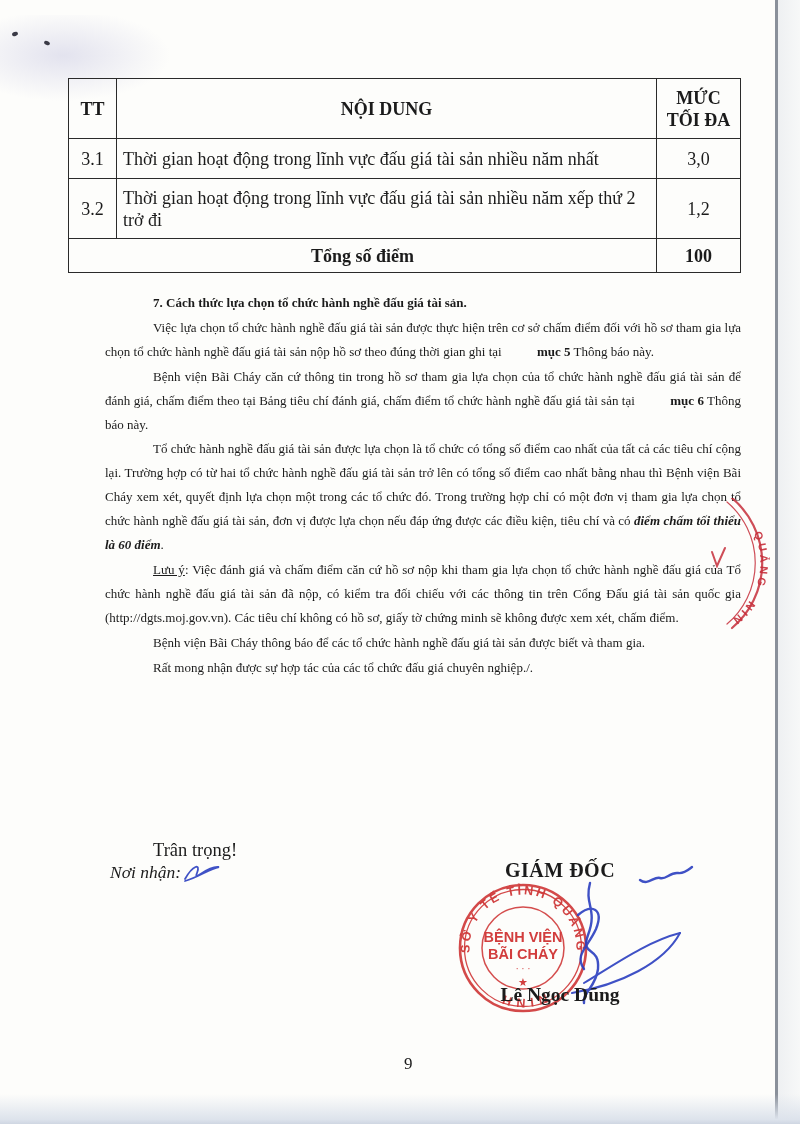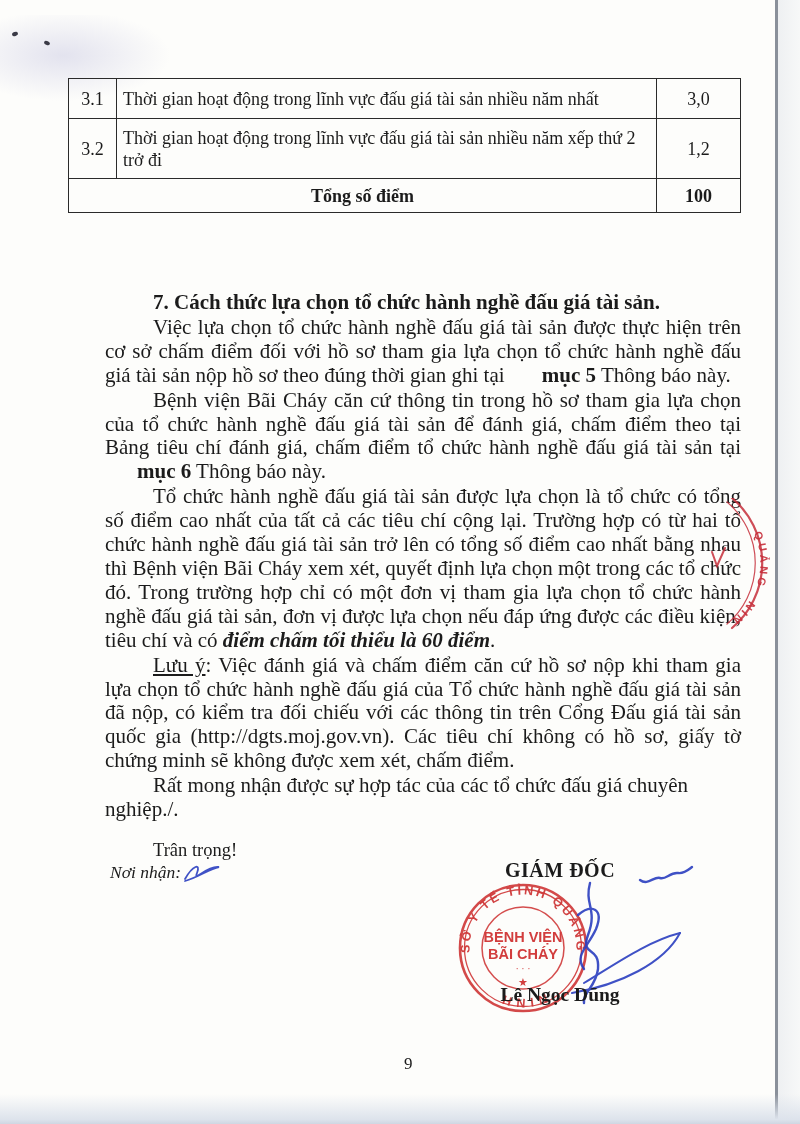--- a/index.html
+++ b/index.html
@@ -92,6 +92,11 @@
         <col class="c-muc">
       </colgroup>
     <tbody>
+      <tr class="hdr">
+        <th>TT</th>
+        <th>NỘI DUNG</th>
+        <th class="muc">MỨC TỐI ĐA</th>
+      </tr>
       <tr class="r1">
         <td class="tt">3.1</td>
         <td>Thời gian hoạt động trong lĩnh vực đấu giá tài sản nhiều năm nhất</td>

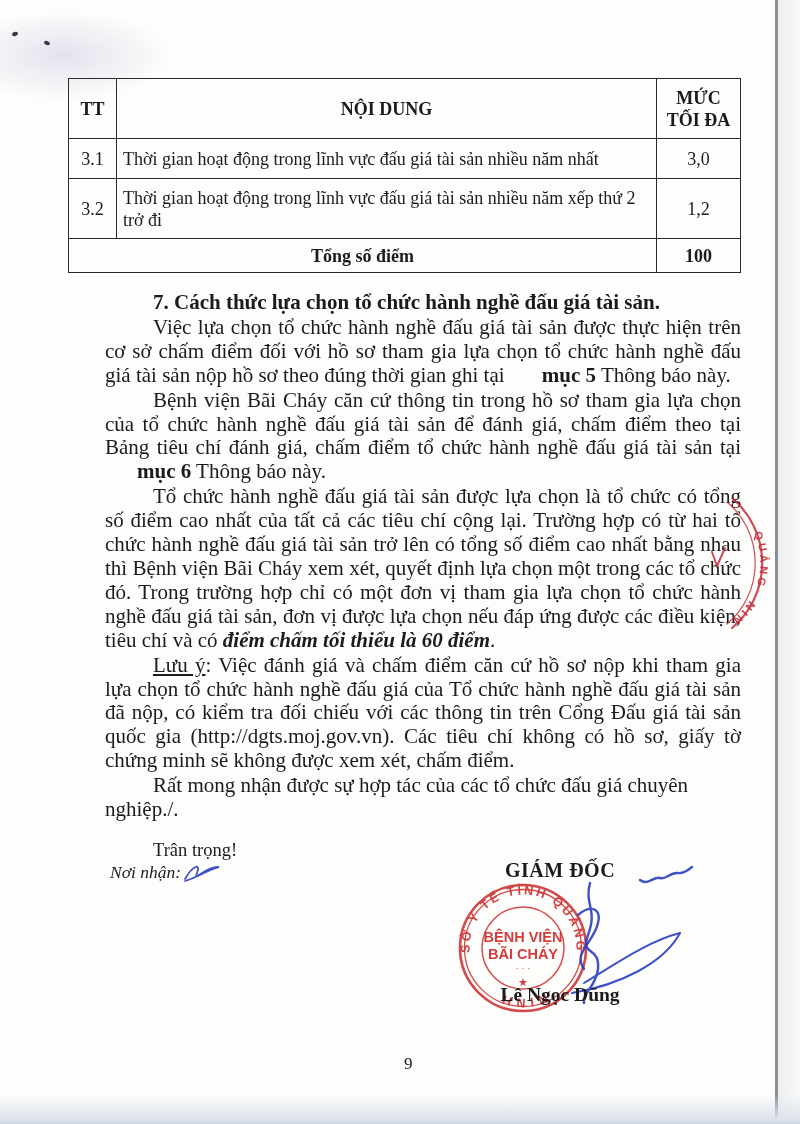--- a/index.html
+++ b/index.html
@@ -49,7 +49,7 @@
   
   .body-text{
     position:absolute;left:105px;top:291px;width:636px;
-    font-size:21px;line-height:23.9px;text-align:justify;
+    font-size:13px;line-height:23.9px;text-align:justify;
   }
   .body-text p{margin:0 0 1px 0;text-indent:48px;}
   .sec-heading{font-weight:bold;text-indent:48px;margin:0 0 1px 0;}

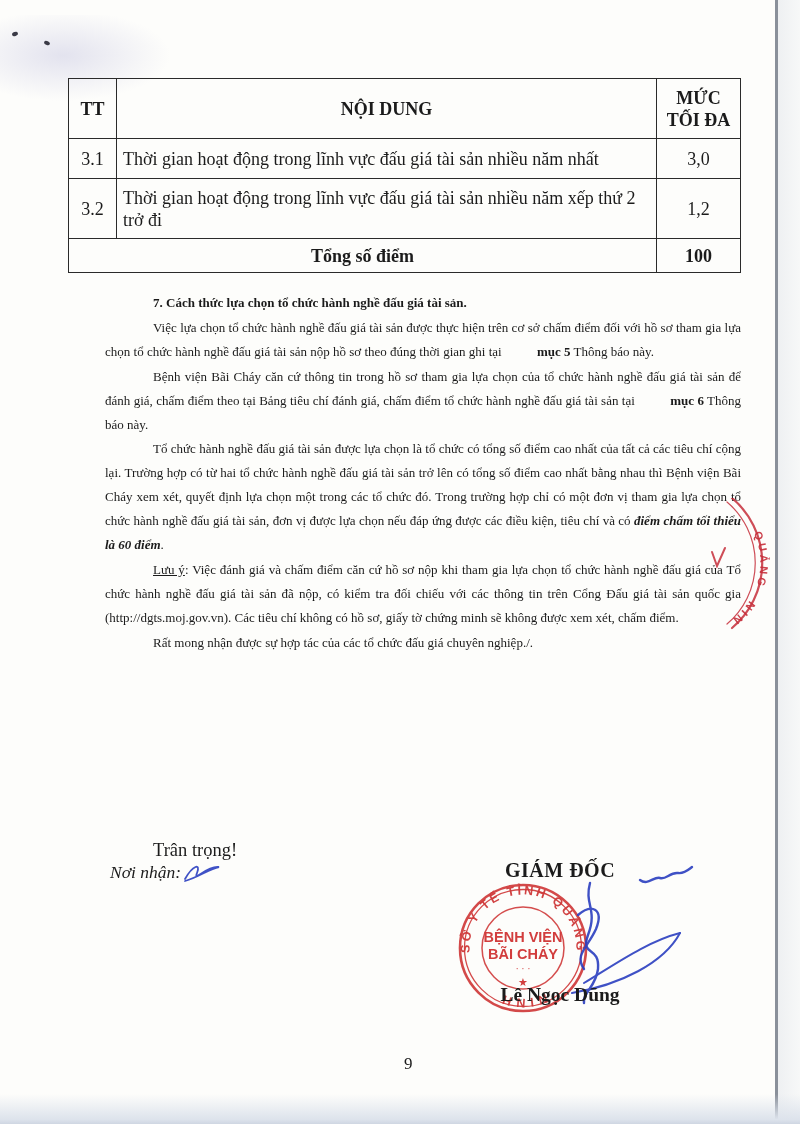--- a/index.html
+++ b/index.html
@@ -120,6 +120,7 @@
     <p><span>Bệnh viện Bãi Cháy căn cứ thông tin trong hồ sơ tham gia lựa chọn của tổ chức hành nghề đấu giá tài sản để đánh giá, chấm điểm theo tại Bảng tiêu chí đánh giá, chấm điểm tổ chức hành nghề đấu giá tài sản tại </span><span class="b">mục 6</span><span> Thông báo này.</span></p>
     <p><span>Tổ chức hành nghề đấu giá tài sản được lựa chọn là tổ chức có tổng số điểm cao nhất của tất cả các tiêu chí cộng lại. Trường hợp có từ hai tổ chức hành nghề đấu giá tài sản trở lên có tổng số điểm cao nhất bằng nhau thì Bệnh viện Bãi Cháy xem xét, quyết định lựa chọn một trong các tổ chức đó. Trong trường hợp chỉ có một đơn vị tham gia lựa chọn tổ chức hành nghề đấu giá tài sản, đơn vị được lựa chọn nếu đáp ứng được các điều kiện, tiêu chí và có </span><span class="bi">điểm chấm tối thiểu là 60 điểm</span><span>.</span></p>
     <p><span class="u">Lưu ý</span><span>: Việc đánh giá và chấm điểm căn cứ hồ sơ nộp khi tham gia lựa chọn tổ chức hành nghề đấu giá của Tổ chức hành nghề đấu giá tài sản đã nộp, có kiểm tra đối chiếu với các thông tin trên Cổng Đấu giá tài sản quốc gia (http://dgts.moj.gov.vn). Các tiêu chí không có hồ sơ, giấy tờ chứng minh sẽ không được xem xét, chấm điểm.</span></p>
+    <p><span>Bệnh viện Bãi Cháy thông báo để các tổ chức hành nghề đấu giá tài sản được biết và tham gia.</span></p>
     <p class="no-just"><span>Rất mong nhận được sự hợp tác của các tổ chức đấu giá chuyên nghiệp./.</span></p>
   </div>
 

